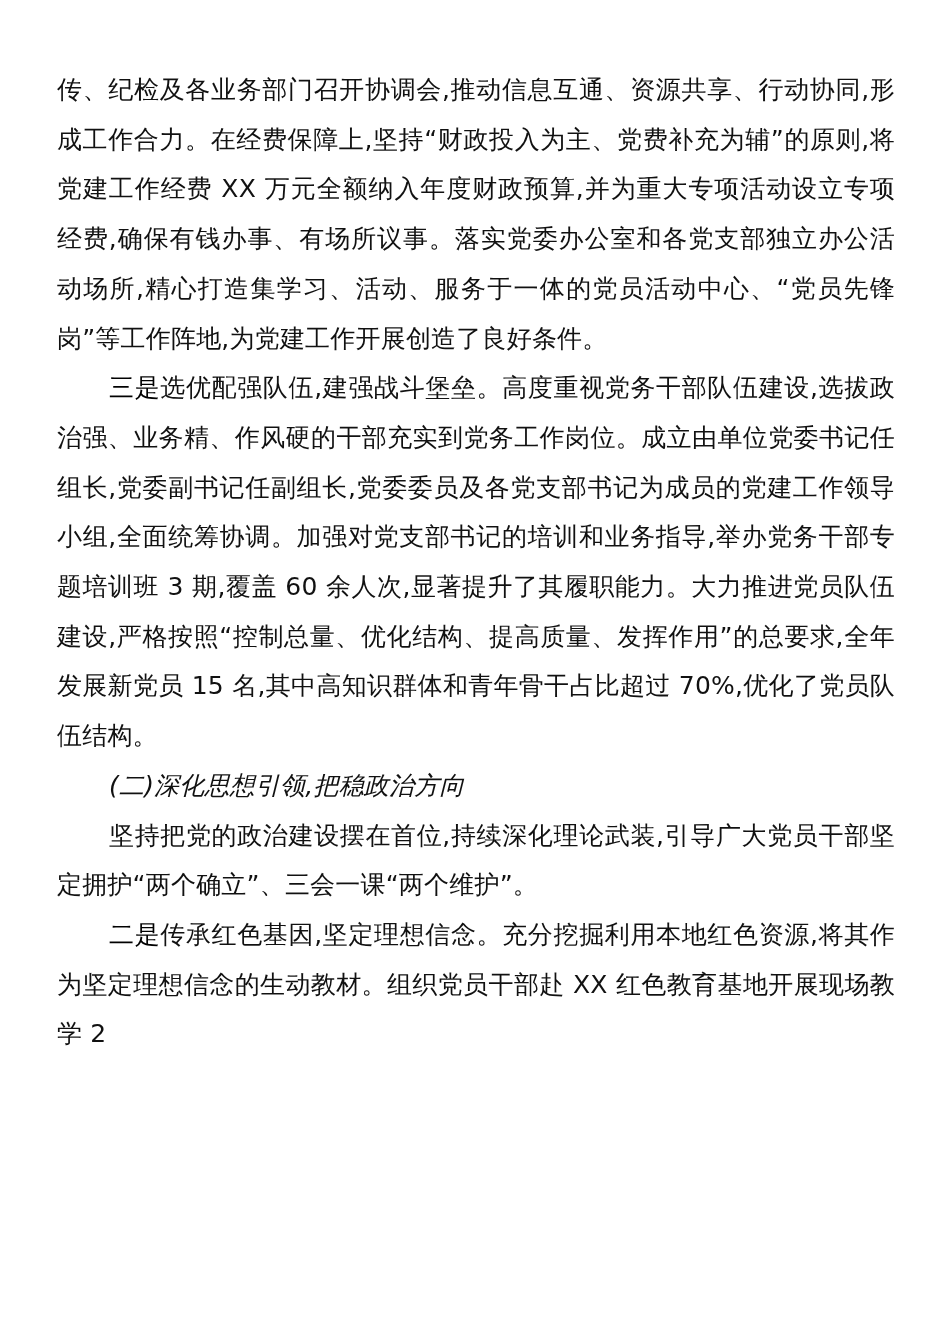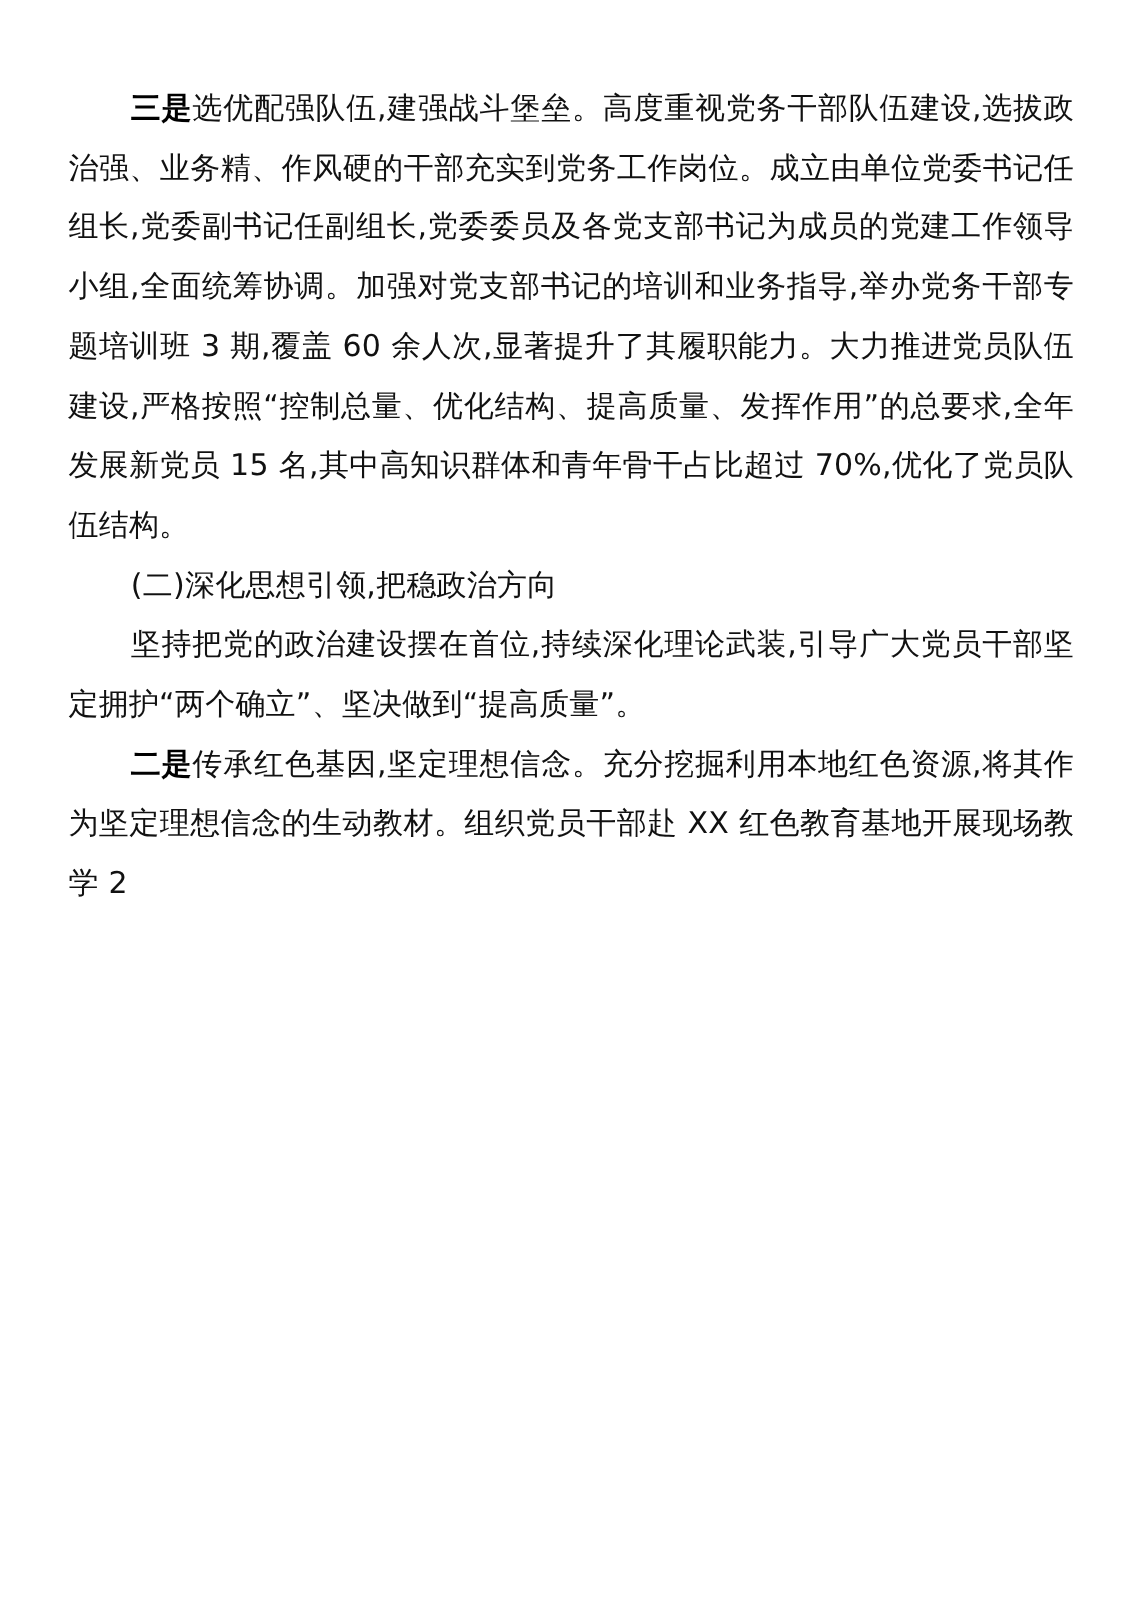--- a/index.html
+++ b/index.html
@@ -49,6 +49,9 @@
 
 <div class="page">
 
+  <p class="para">
+    <span>传、纪检及各业务部门召开协调会,推动信息互通、资源共享、行动协同,形成工作合力。在经费保障上,坚持“财政投入为主、党费补充为辅”的原则,将党建工作经费 XX 万元全额纳入年度财政预算,并为重大专项活动设立专项经费,确保有钱办事、有场所议事。落实党委办公室和各党支部独立办公活动场所,精心打造集学习、活动、服务于一体的党员活动中心、“党员先锋岗”等工作阵地,为党建工作开展创造了良好条件。</span>
+  </p>
 
   <p class="para indent">
     <span class="lead">三是</span><span>选优配强队伍,建强战斗堡垒。高度重视党务干部队伍建设,选拔政治强、业务精、作风硬的干部充实到党务工作岗位。成立由单位党委书记任组长,党委副书记任副组长,党委委员及各党支部书记为成员的党建工作领导小组,全面统筹协调。加强对党支部书记的培训和业务指导,举办党务干部专题培训班 3 期,覆盖 60 余人次,显著提升了其履职能力。大力推进党员队伍建设,严格按照“控制总量、优化结构、提高质量、发挥作用”的总要求,全年发展新党员 15 名,其中高知识群体和青年骨干占比超过 70%,优化了党员队伍结构。</span>

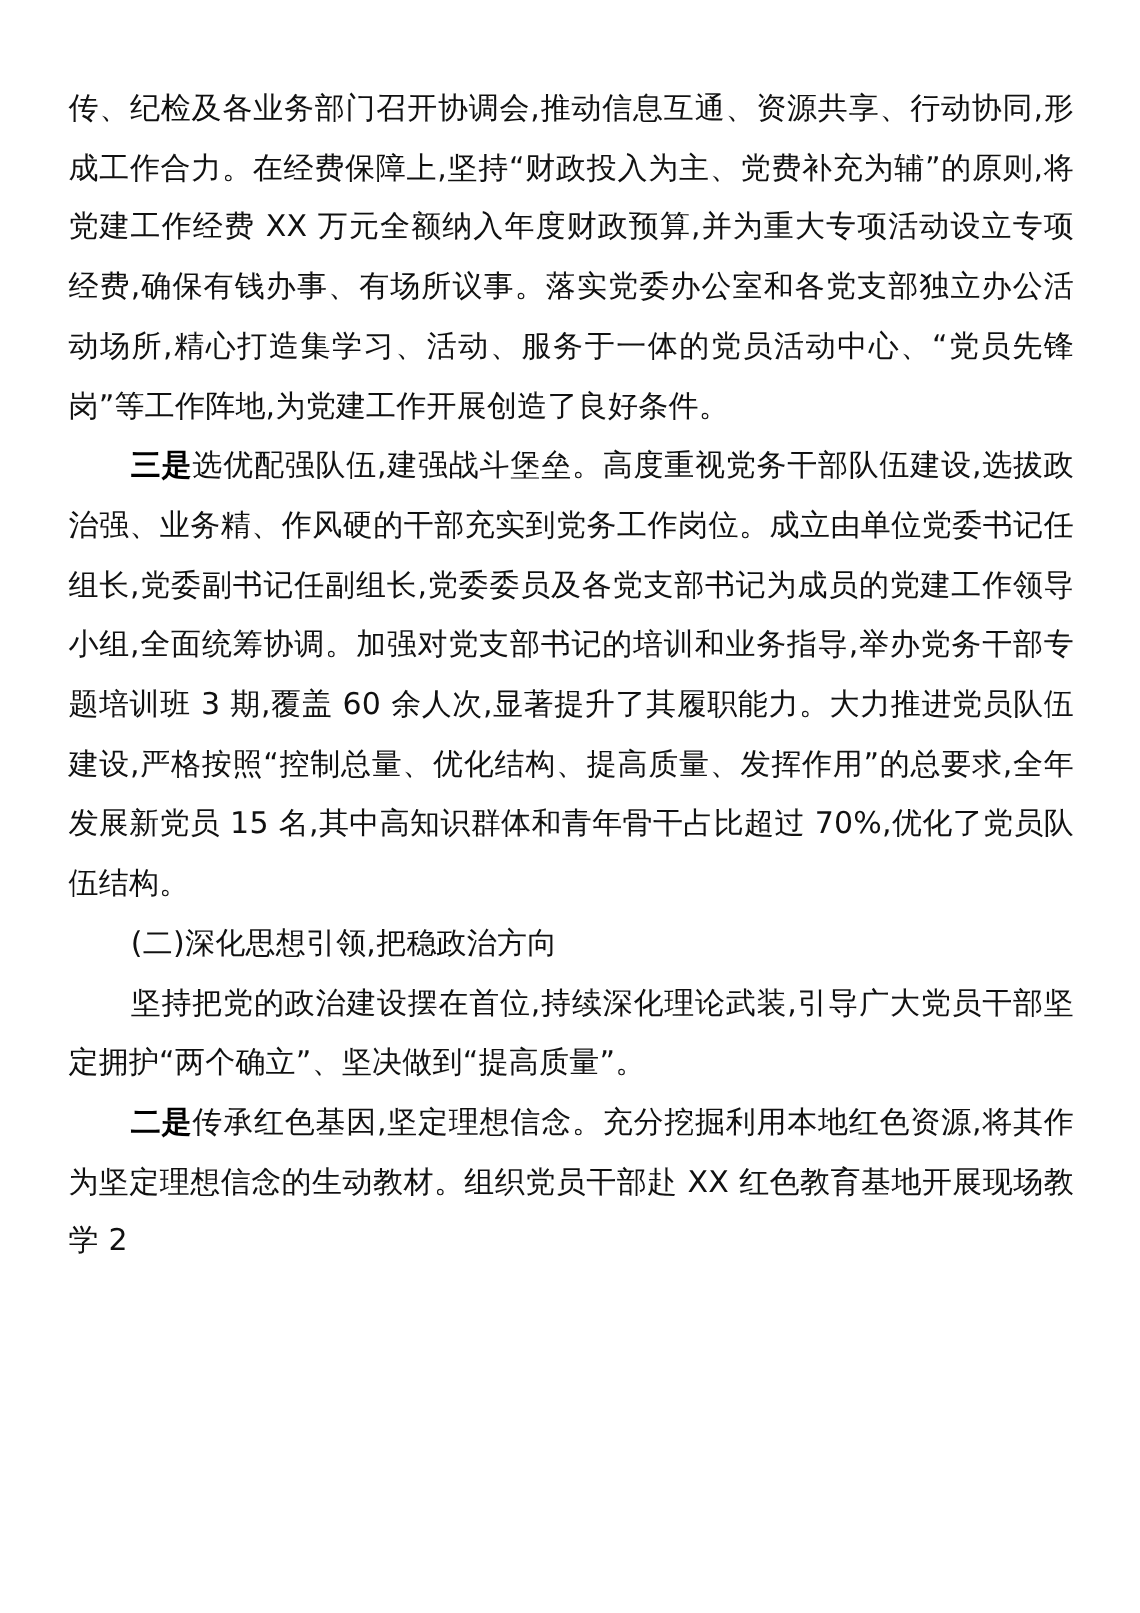--- a/index.html
+++ b/index.html
@@ -34,7 +34,7 @@
     text-indent: 52px;
   }
   .lead {
-    font-weight: bold;
+    font-weight: normal;
     color: #000000;
   }
   .heading {

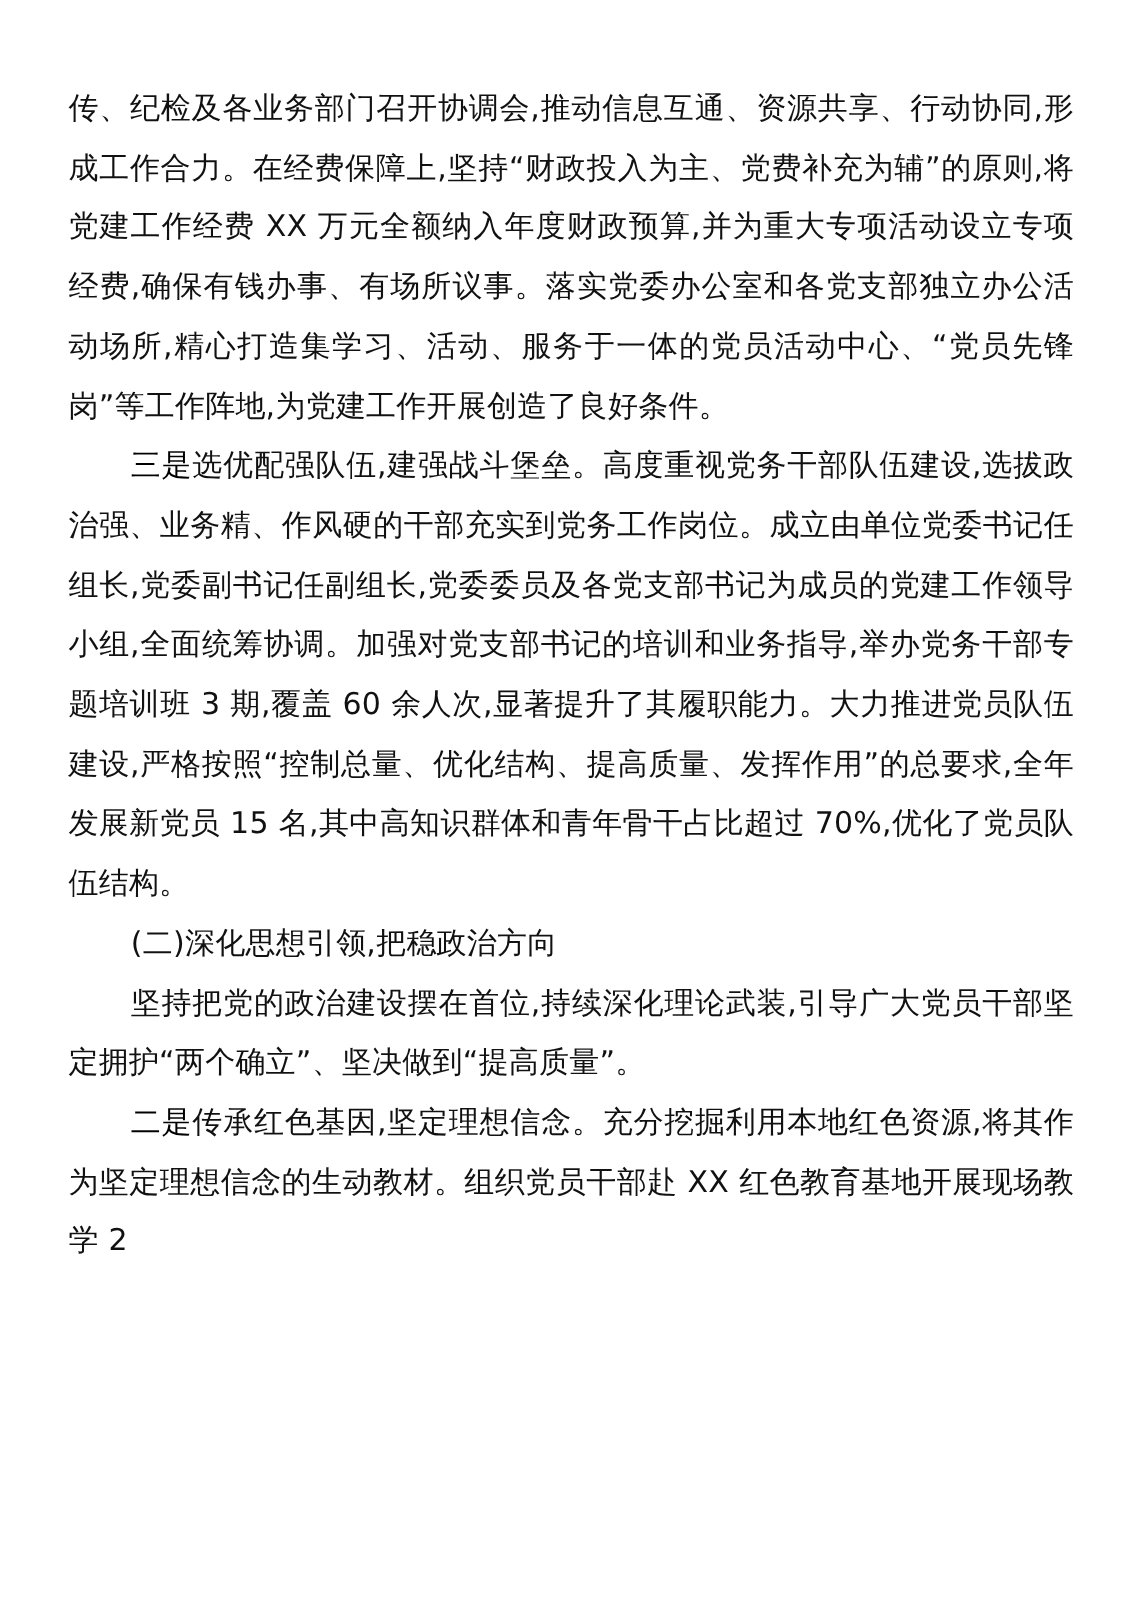--- a/index.html
+++ b/index.html
@@ -42,6 +42,7 @@
     text-indent: 52px;
     font-weight: normal;
     font-size: 25px;
+    font-style: italic;
   }
 </style>
 </head>

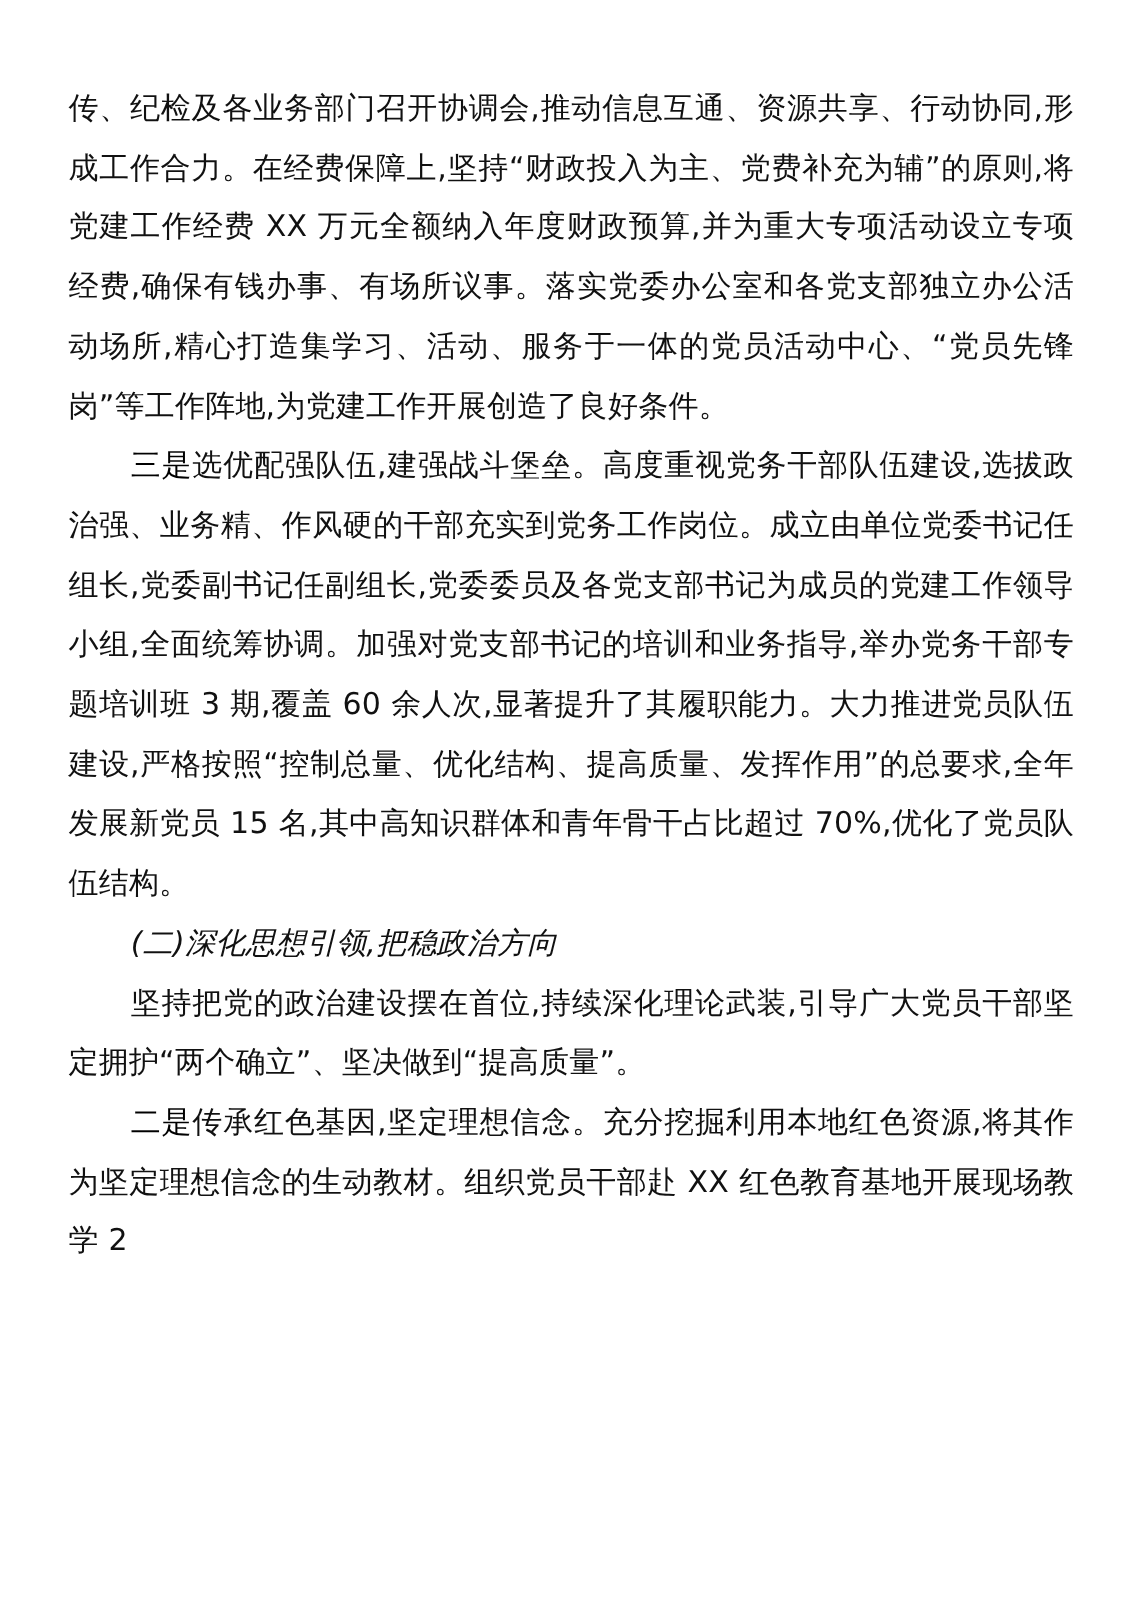--- a/index.html
+++ b/index.html
@@ -61,7 +61,7 @@
   <h2 class="heading">(二)深化思想引领,把稳政治方向</h2>
 
   <p class="para indent">
-    <span>坚持把党的政治建设摆在首位,持续深化理论武装,引导广大党员干部坚定拥护“两个确立”、坚决做到“提高质量”。</span>
+    <span>坚持把党的政治建设摆在首位,持续深化理论武装,引导广大党员干部坚定拥护“两个确立”、三会一课“两个维护”。</span>
   </p>
 
 

